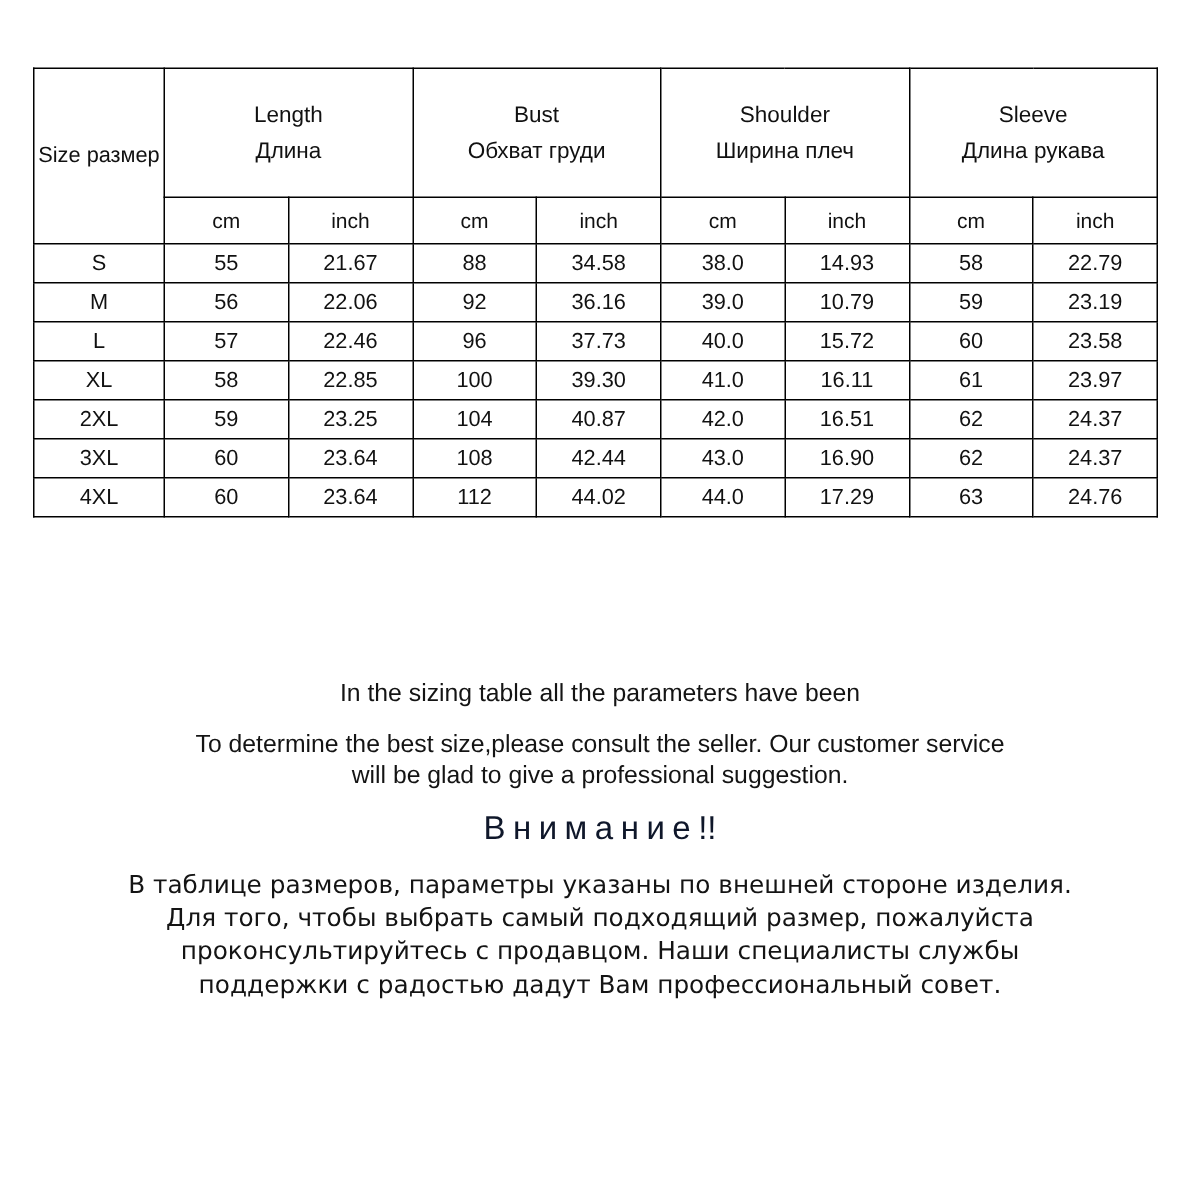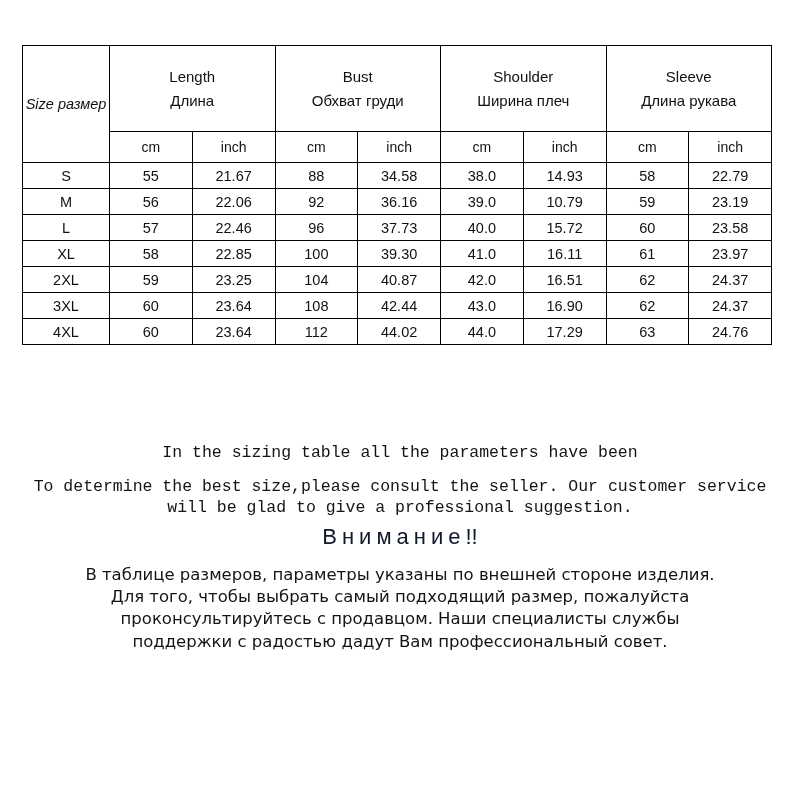--- a/index.html
+++ b/index.html
@@ -54,7 +54,6 @@
   .hdr-size {
     font-size: 14.5px;
     line-height: 2.1;
-    font-style: italic;
   }
   .hdr-unit {
     height: 30px;

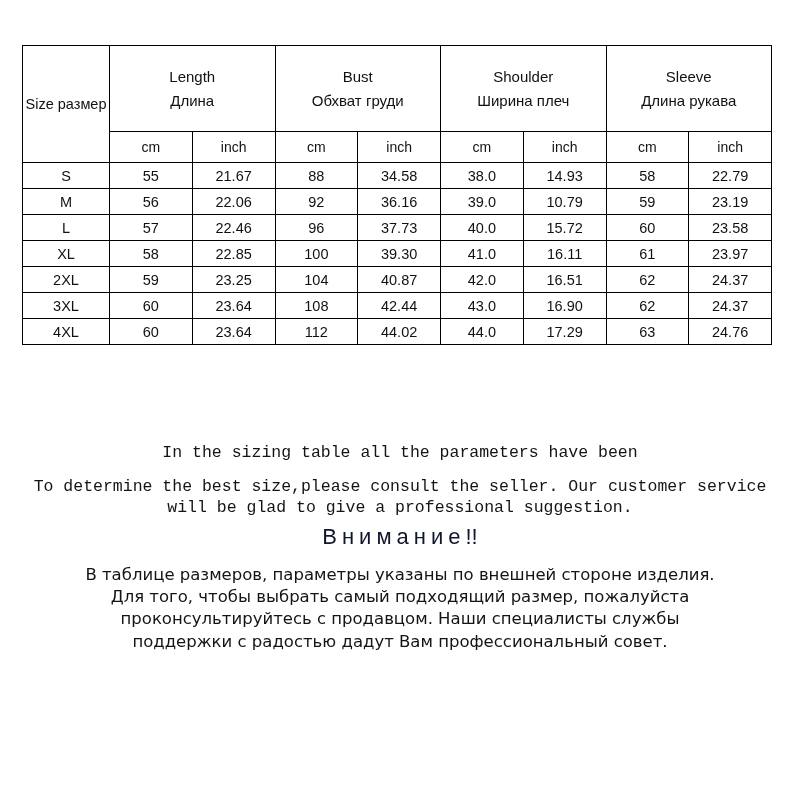--- a/index.html
+++ b/index.html
@@ -82,11 +82,11 @@
     letter-spacing: 0.2px;
   }
   .para-en {
-    font-family: Liberation Mono, monospace;
+    font-family: Liberation Sans, sans-serif;
     font-size: 16.5px;
     line-height: 1.28;
     color: #141414;
-    margin: 2px;
+    margin: 12px;
     font-stretch: condensed;
   }
   .para-en.block2 {

